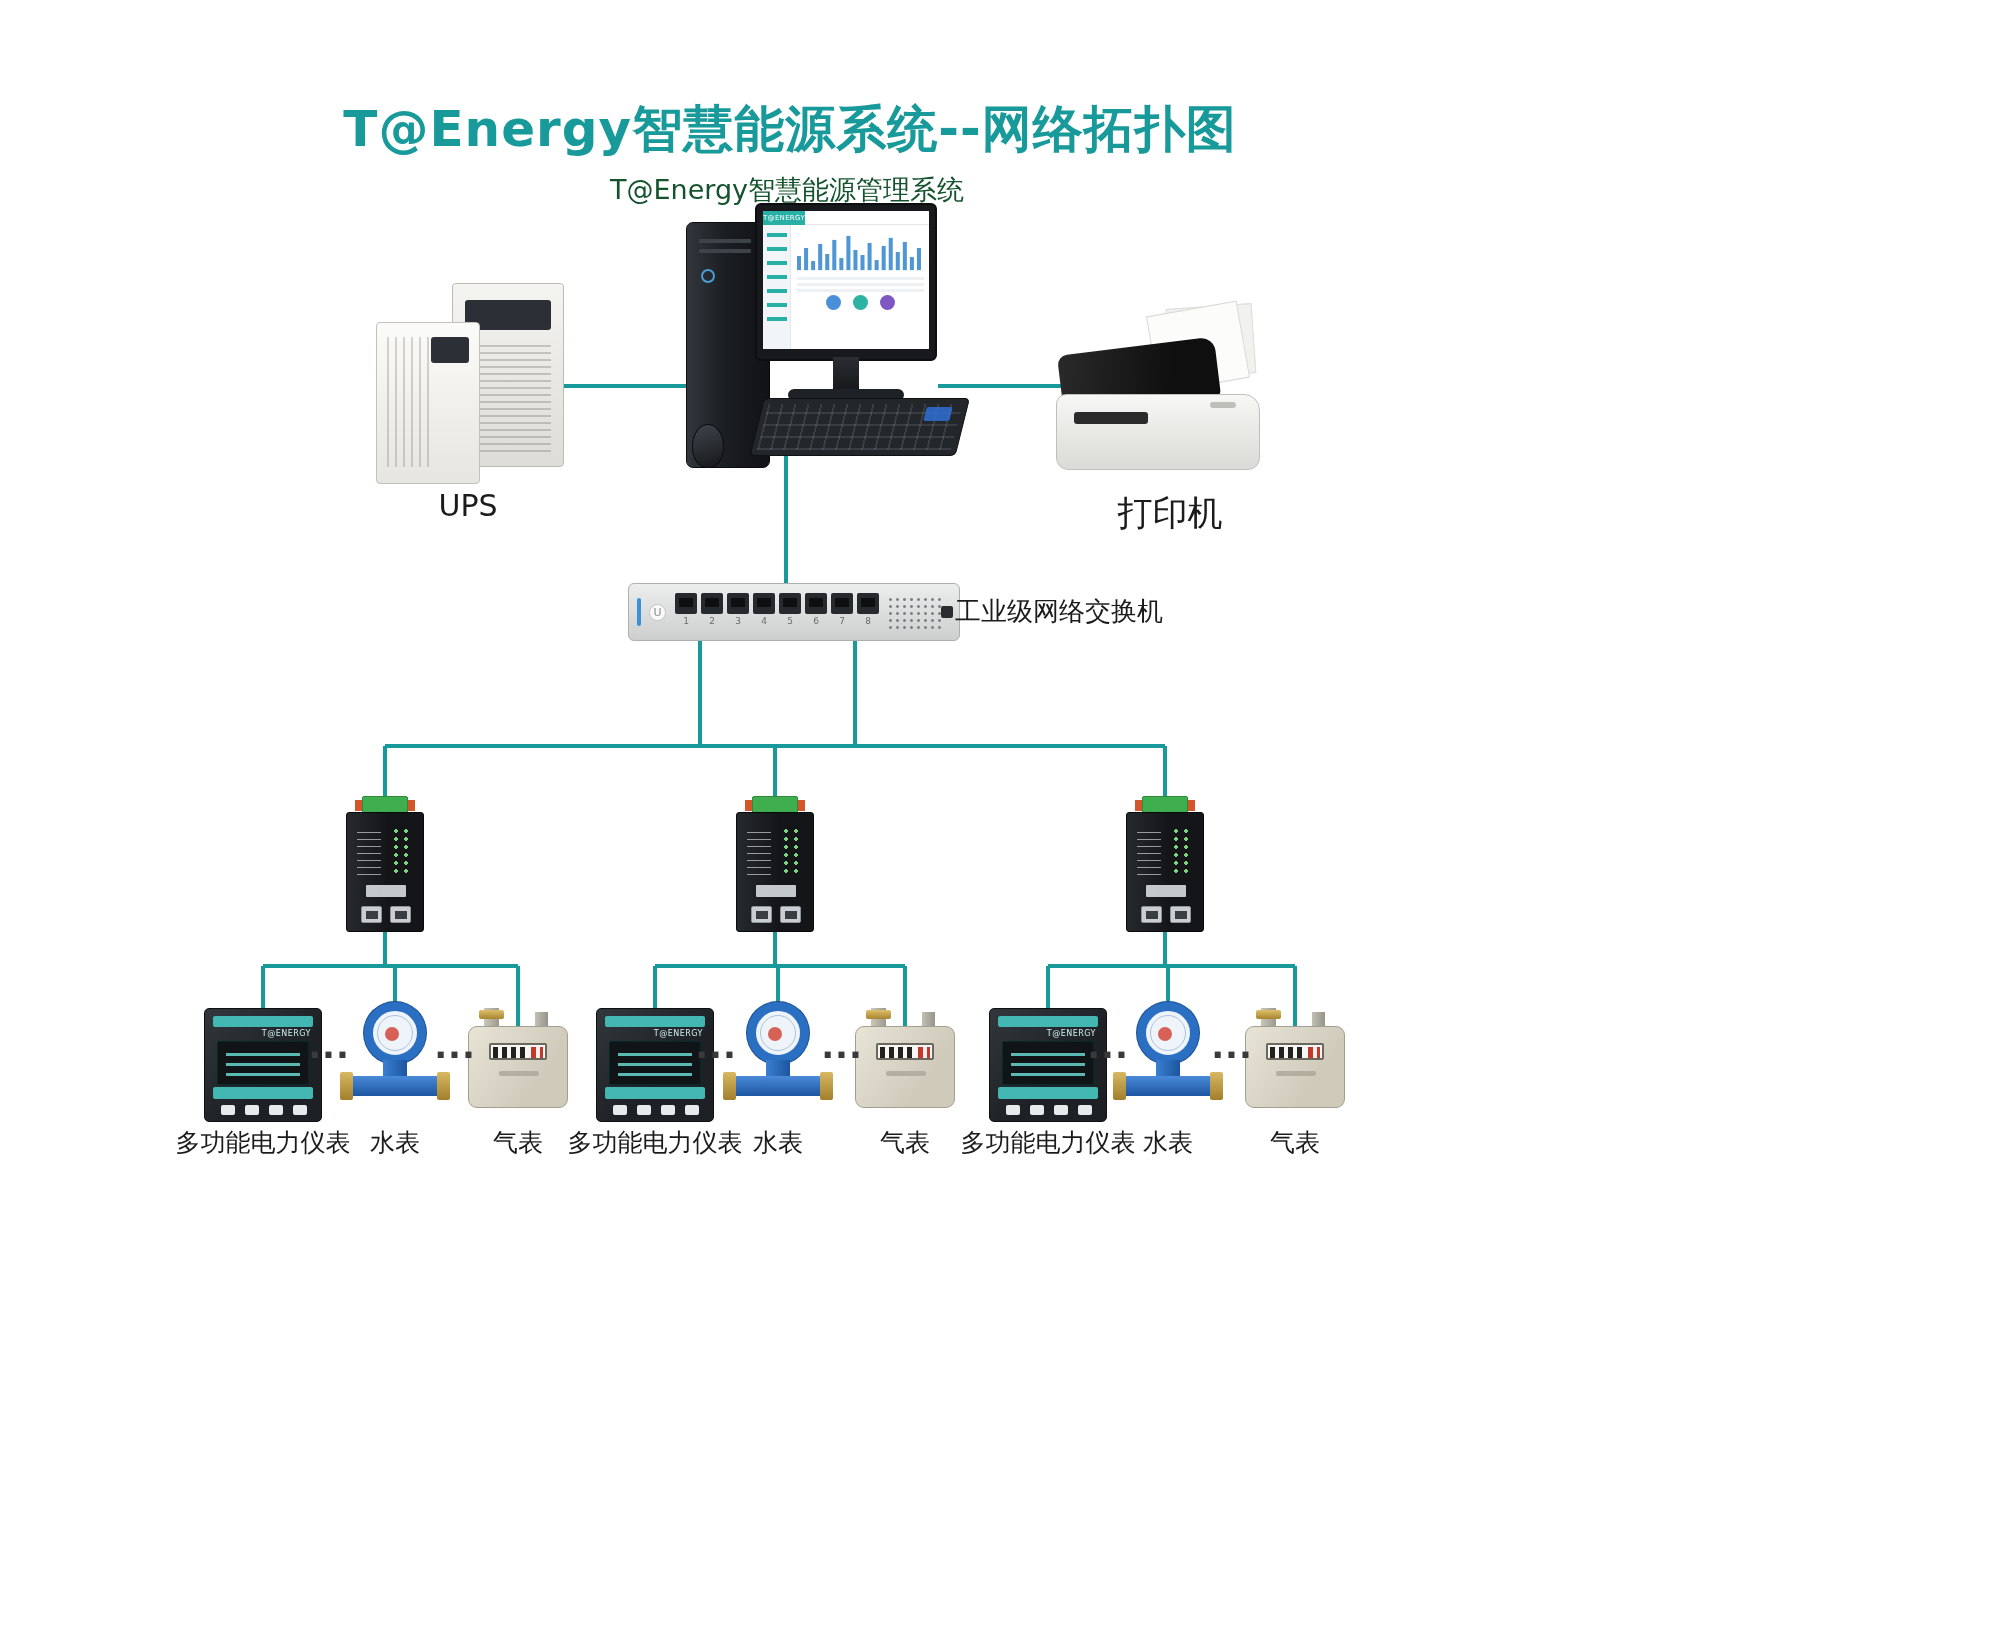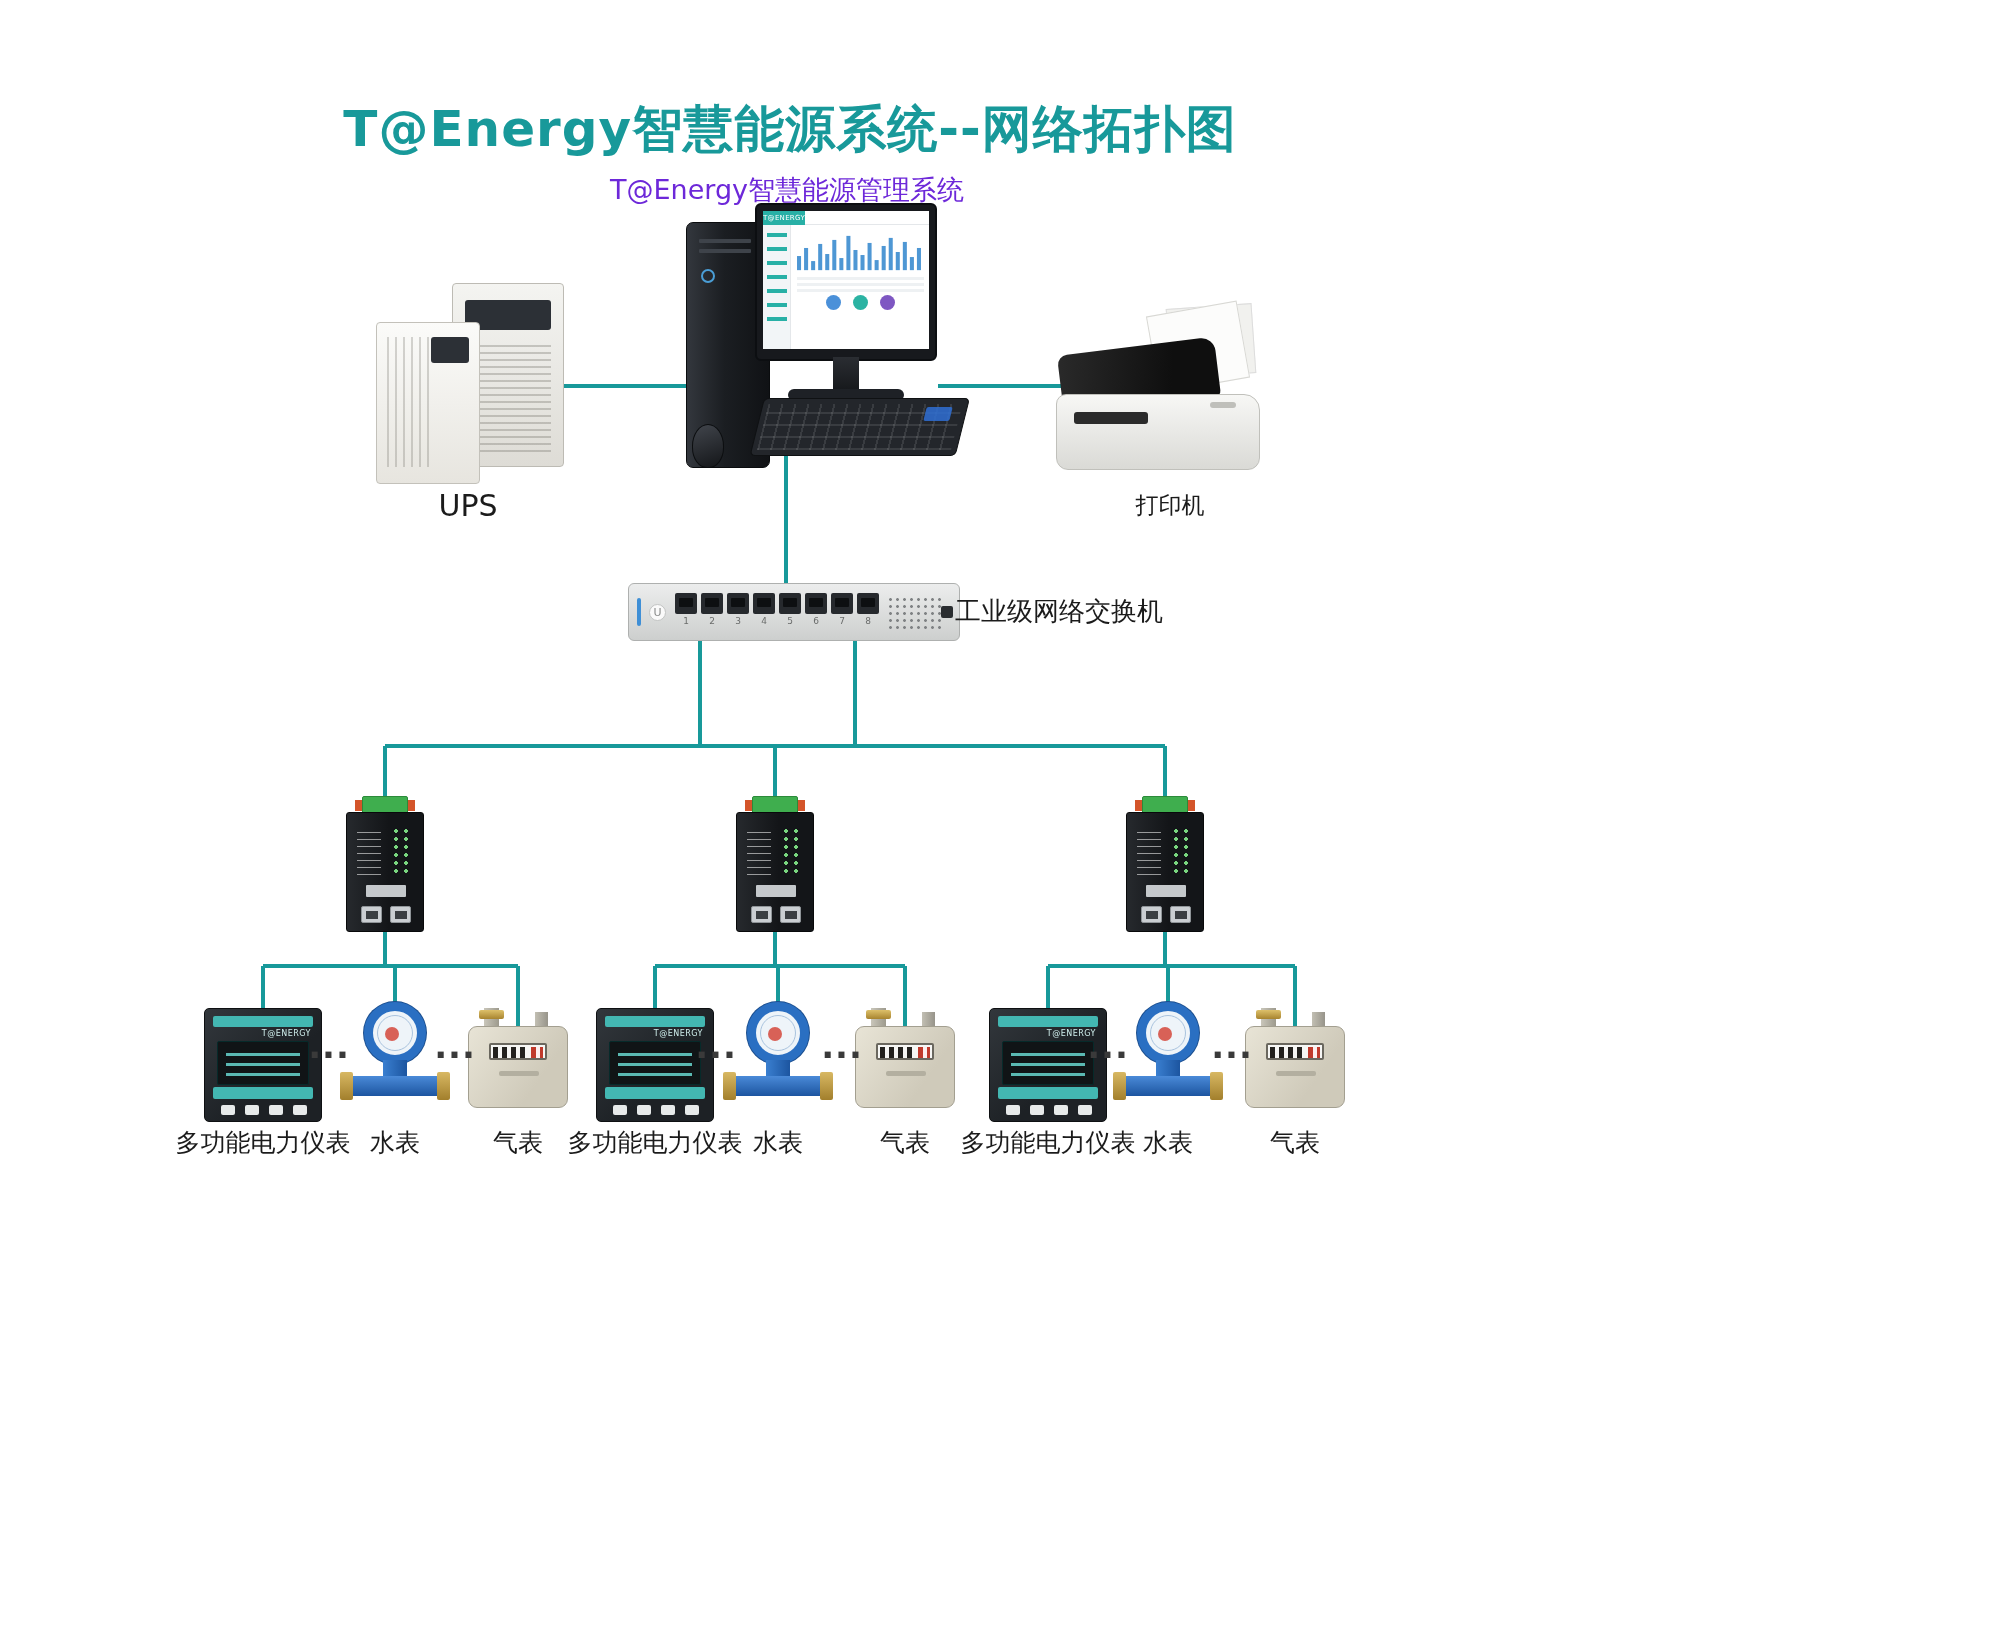--- a/index.html
+++ b/index.html
@@ -15,7 +15,7 @@
   .title{position:absolute;left:790px;top:96px;transform:translateX(-50%);
          font-size:50px;font-weight:700;color:#18999a;letter-spacing:1px;z-index:3;white-space:nowrap}
   .subtitle{position:absolute;left:787px;top:172px;transform:translateX(-50%);
-         font-size:27px;color:#6d28d9;z-index:3;white-space:nowrap}
+         font-size:27px;color:#14532d;z-index:3;white-space:nowrap}
 
   
   .ups-back{left:452px;top:283px;width:112px;height:184px;border-radius:4px;

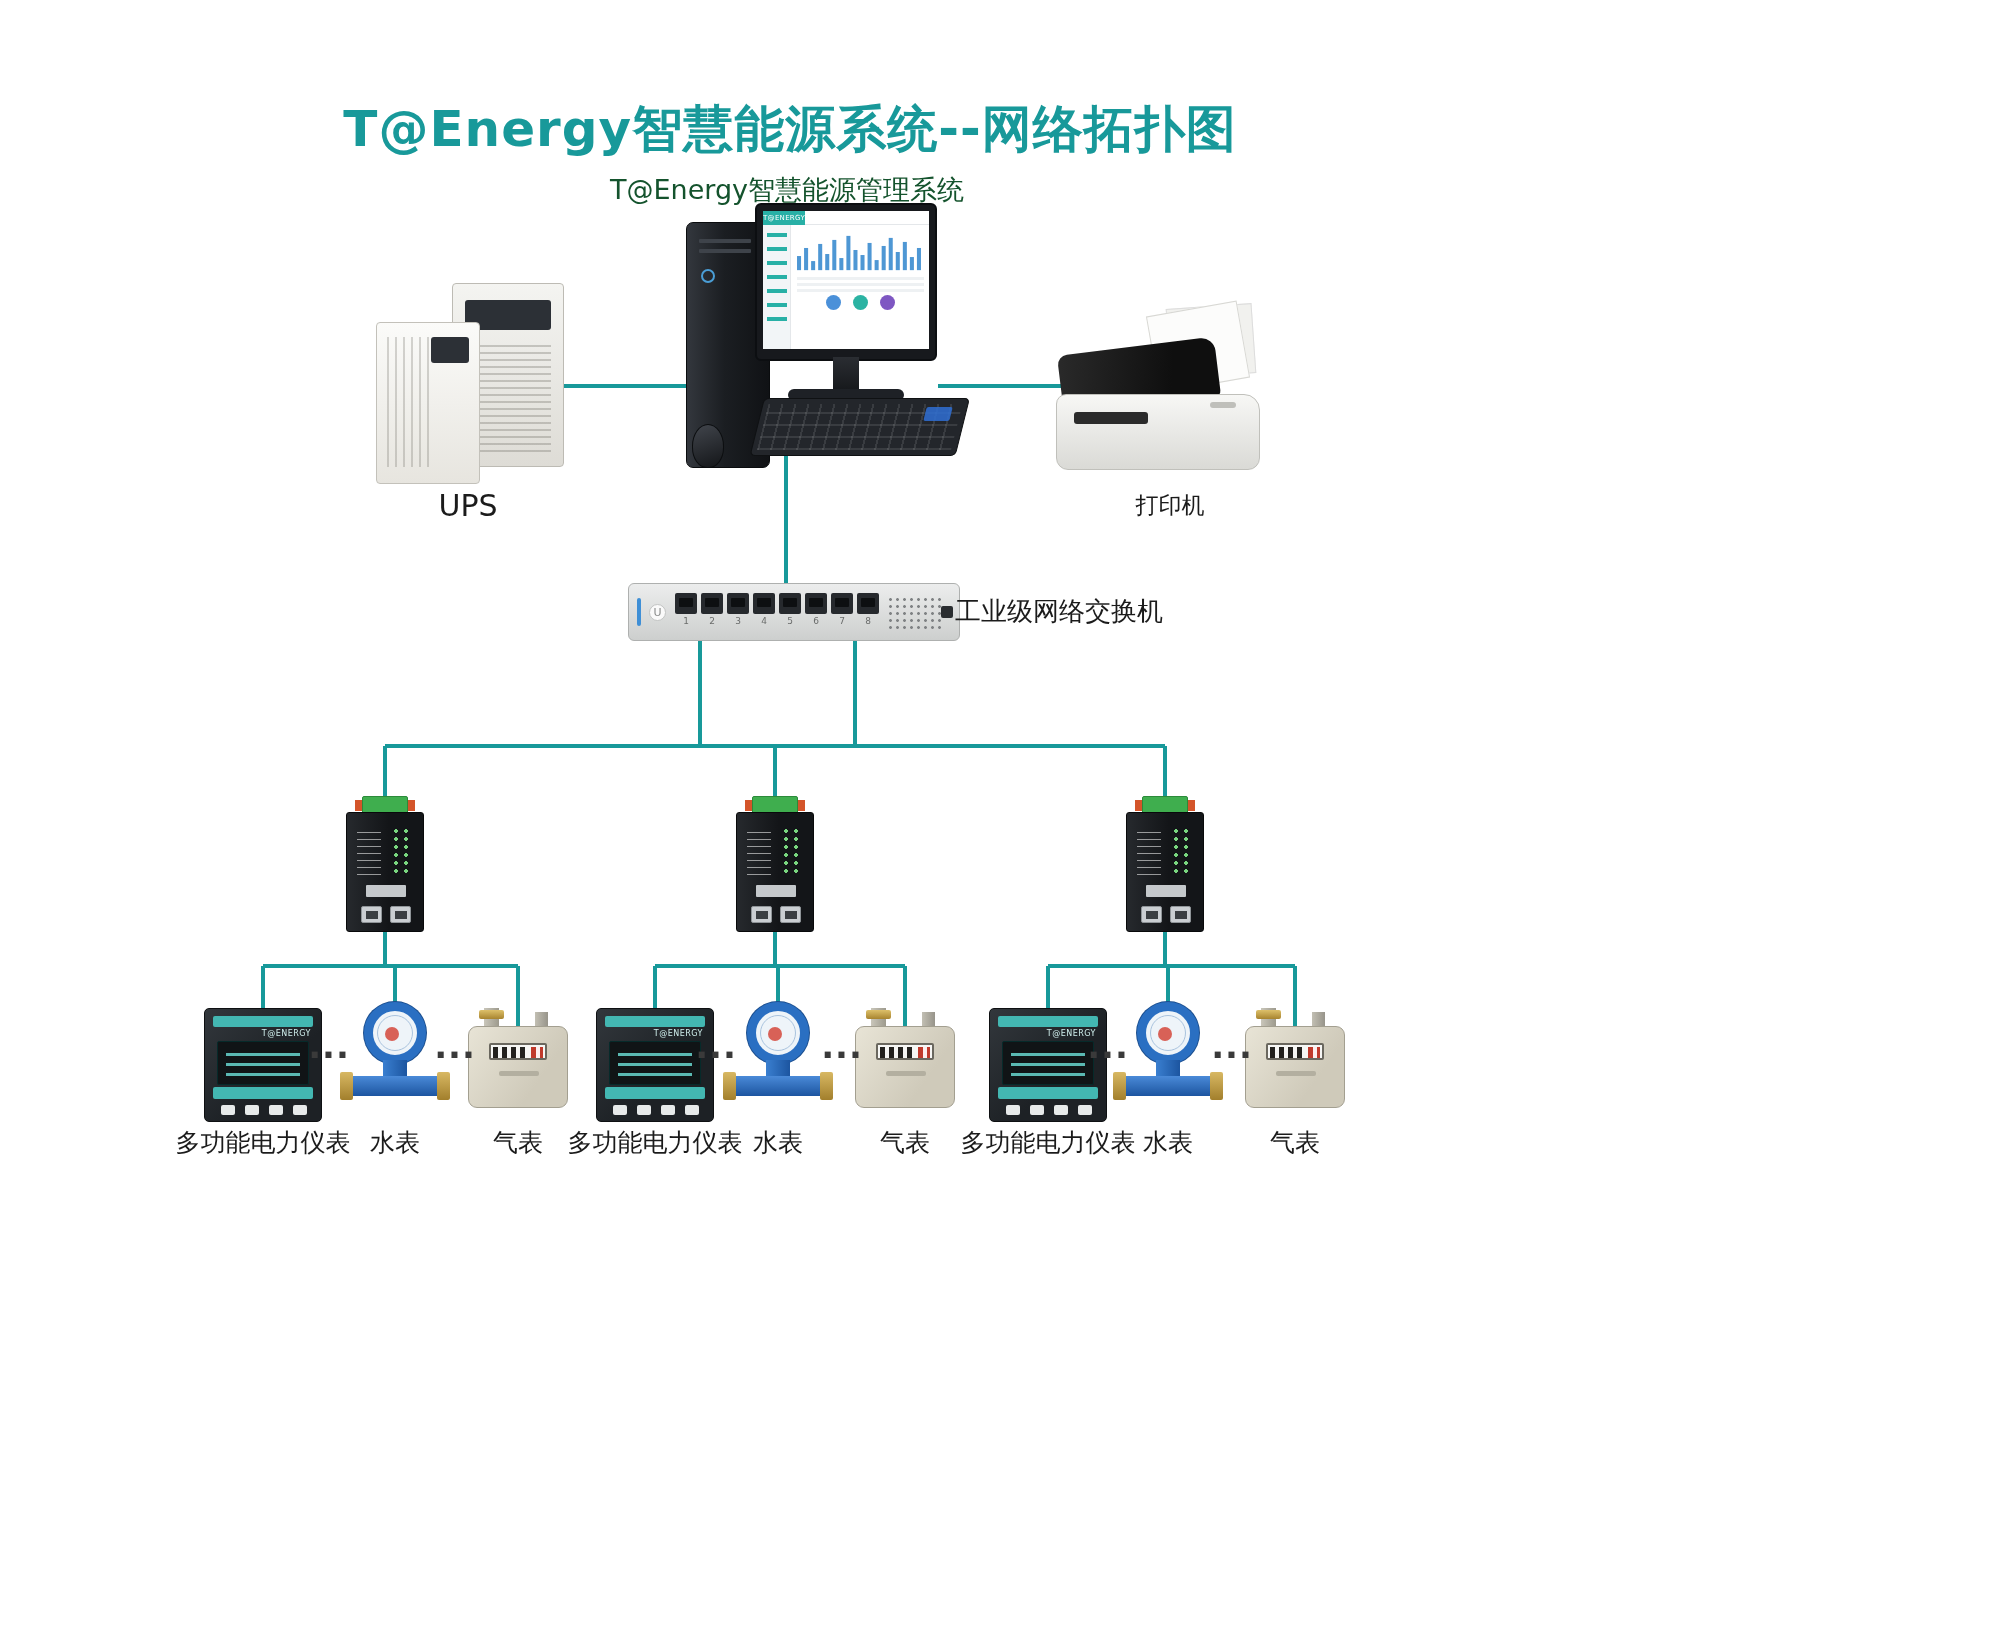--- a/index.html
+++ b/index.html
@@ -30,7 +30,7 @@
             background:repeating-linear-gradient(90deg,rgba(120,118,110,.3) 0 2px,transparent 2px 8px)}
 
   .lbl-ups{left:468px;top:488px;transform:translateX(-50%);font-size:30px}
-  .lbl-printer{left:1170px;top:490px;transform:translateX(-50%);font-size:23px}
+  .lbl-printer{left:1170px;top:490px;transform:translateX(-50%);font-size:35px}
   .lbl-switch{left:955px;top:594px;font-size:26px}
 
   

